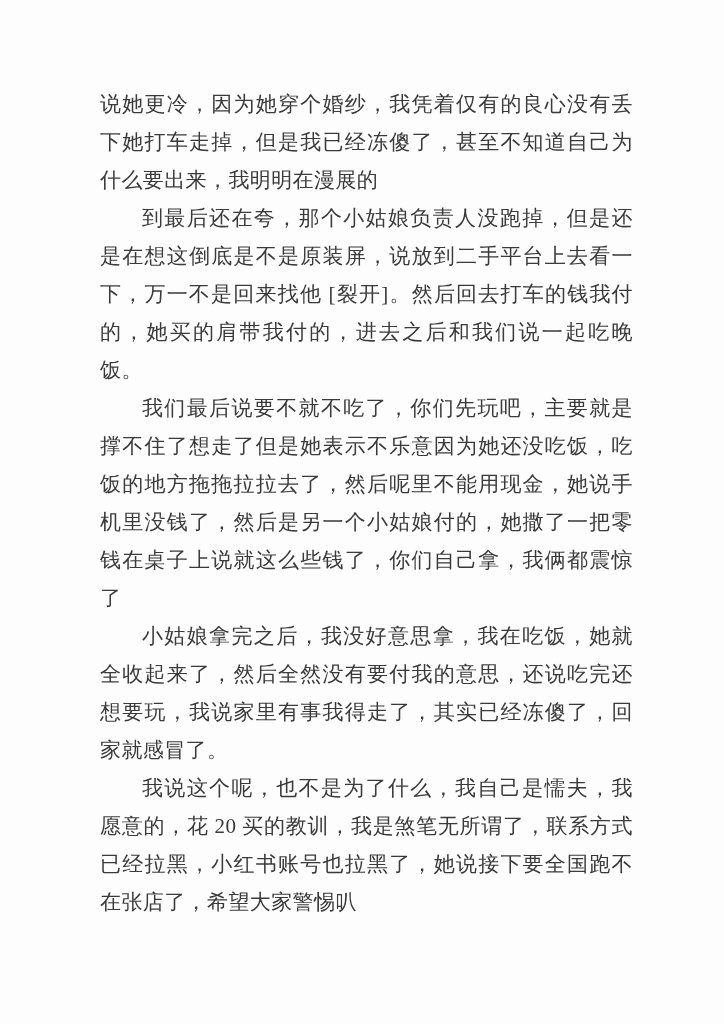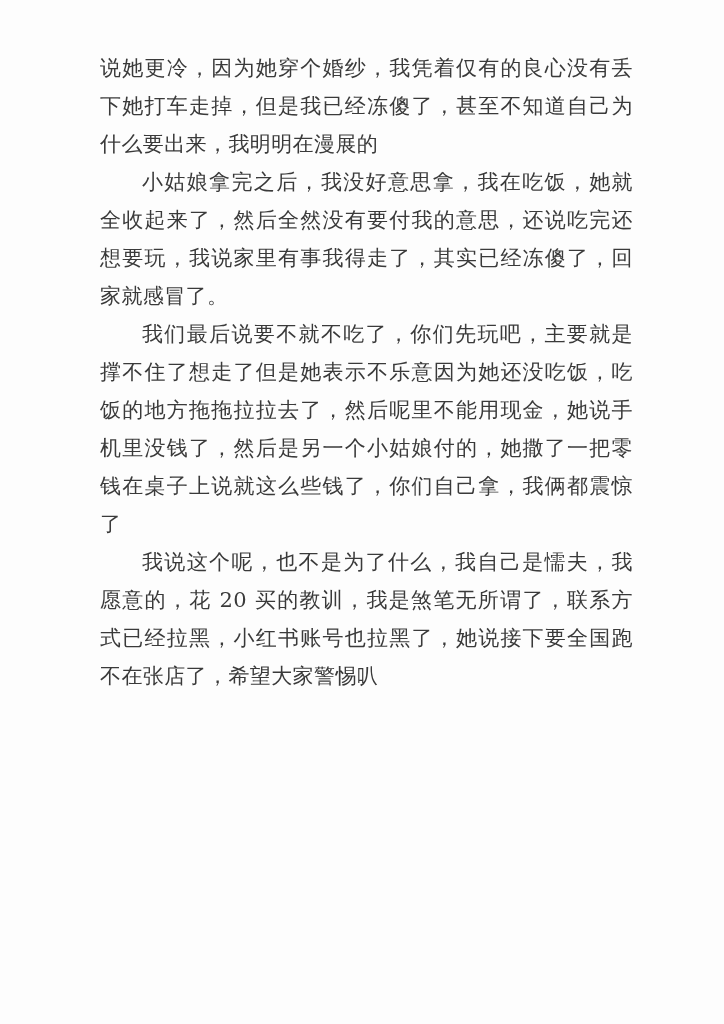--- a/index.html
+++ b/index.html
@@ -17,7 +17,8 @@
     box-sizing: border-box;
     width: 724px;
     height: 1024px;
-    padding: 49px 91px 0 100px;
+    padding: 85px 91px 0 100px;
+    font-family: Liberation Serif, serif;
   }
   .page p {
     margin: 0;

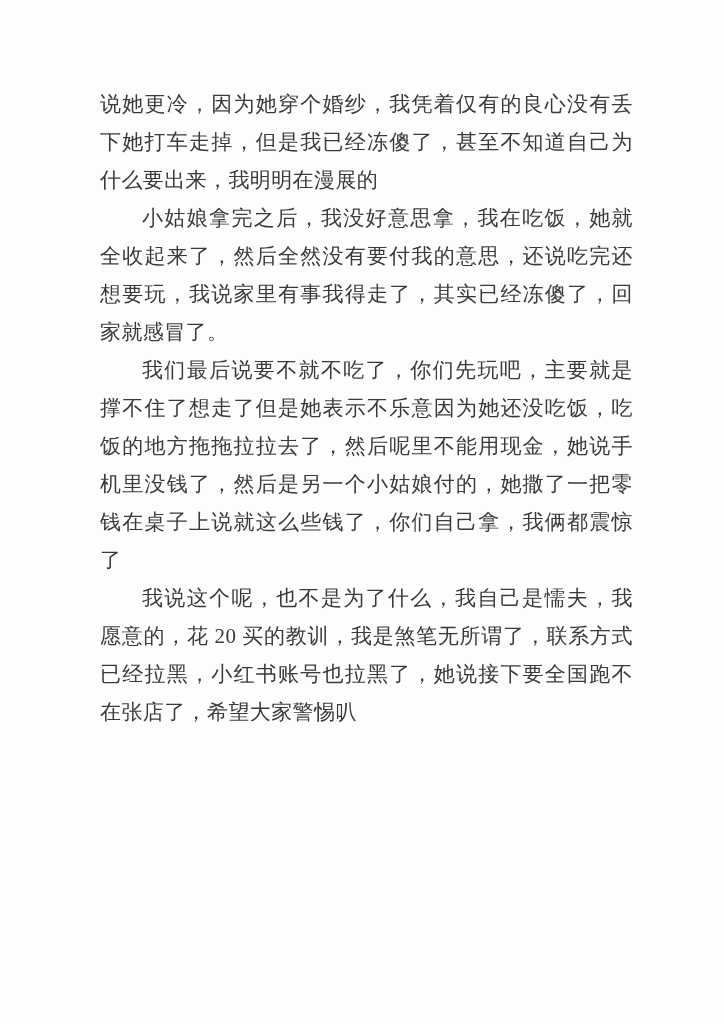--- a/index.html
+++ b/index.html
@@ -38,6 +38,7 @@
 
 <div class="page">
   <p>说她更冷，因为她穿个婚纱，我凭着仅有的良心没有丢下她打车走掉，但是我已经冻傻了，甚至不知道自己为什么要出来，我明明在漫展的</p>
+  <p class="indent">到最后还在夸，那个小姑娘负责人没跑掉，但是还是在想这倒底是不是原装屏，说放到二手平台上去看一下，万一不是回来找他 [裂开]。然后回去打车的钱我付的，她买的肩带我付的，进去之后和我们说一起吃晚饭。</p>
   <p class="indent">小姑娘拿完之后，我没好意思拿，我在吃饭，她就全收起来了，然后全然没有要付我的意思，还说吃完还想要玩，我说家里有事我得走了，其实已经冻傻了，回家就感冒了。</p>
   <p class="indent">我们最后说要不就不吃了，你们先玩吧，主要就是撑不住了想走了但是她表示不乐意因为她还没吃饭，吃饭的地方拖拖拉拉去了，然后呢里不能用现金，她说手机里没钱了，然后是另一个小姑娘付的，她撒了一把零钱在桌子上说就这么些钱了，你们自己拿，我俩都震惊了</p>
   <p class="indent">我说这个呢，也不是为了什么，我自己是懦夫，我愿意的，花 20 买的教训，我是煞笔无所谓了，联系方式已经拉黑，小红书账号也拉黑了，她说接下要全国跑不在张店了，希望大家警惕叭</p>

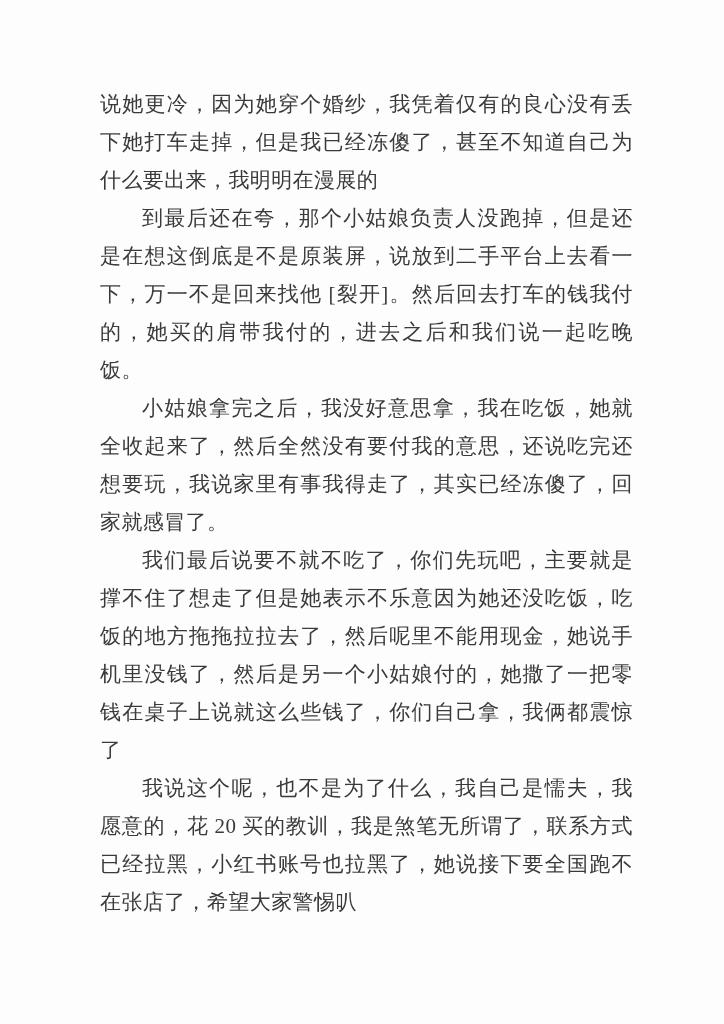--- a/index.html
+++ b/index.html
@@ -39,8 +39,8 @@
 <div class="page">
   <p>说她更冷，因为她穿个婚纱，我凭着仅有的良心没有丢下她打车走掉，但是我已经冻傻了，甚至不知道自己为什么要出来，我明明在漫展的</p>
   <p class="indent">到最后还在夸，那个小姑娘负责人没跑掉，但是还是在想这倒底是不是原装屏，说放到二手平台上去看一下，万一不是回来找他 [裂开]。然后回去打车的钱我付的，她买的肩带我付的，进去之后和我们说一起吃晚饭。</p>
+  <p class="indent">我们最后说要不就不吃了，你们先玩吧，主要就是撑不住了想走了但是她表示不乐意因为她还没吃饭，吃饭的地方拖拖拉拉去了，然后呢里不能用现金，她说手机里没钱了，然后是另一个小姑娘付的，她撒了一把零钱在桌子上说就这么些钱了，你们自己拿，我俩都震惊了</p>
   <p class="indent">小姑娘拿完之后，我没好意思拿，我在吃饭，她就全收起来了，然后全然没有要付我的意思，还说吃完还想要玩，我说家里有事我得走了，其实已经冻傻了，回家就感冒了。</p>
-  <p class="indent">我们最后说要不就不吃了，你们先玩吧，主要就是撑不住了想走了但是她表示不乐意因为她还没吃饭，吃饭的地方拖拖拉拉去了，然后呢里不能用现金，她说手机里没钱了，然后是另一个小姑娘付的，她撒了一把零钱在桌子上说就这么些钱了，你们自己拿，我俩都震惊了</p>
   <p class="indent">我说这个呢，也不是为了什么，我自己是懦夫，我愿意的，花 20 买的教训，我是煞笔无所谓了，联系方式已经拉黑，小红书账号也拉黑了，她说接下要全国跑不在张店了，希望大家警惕叭</p>
 </div>
 

